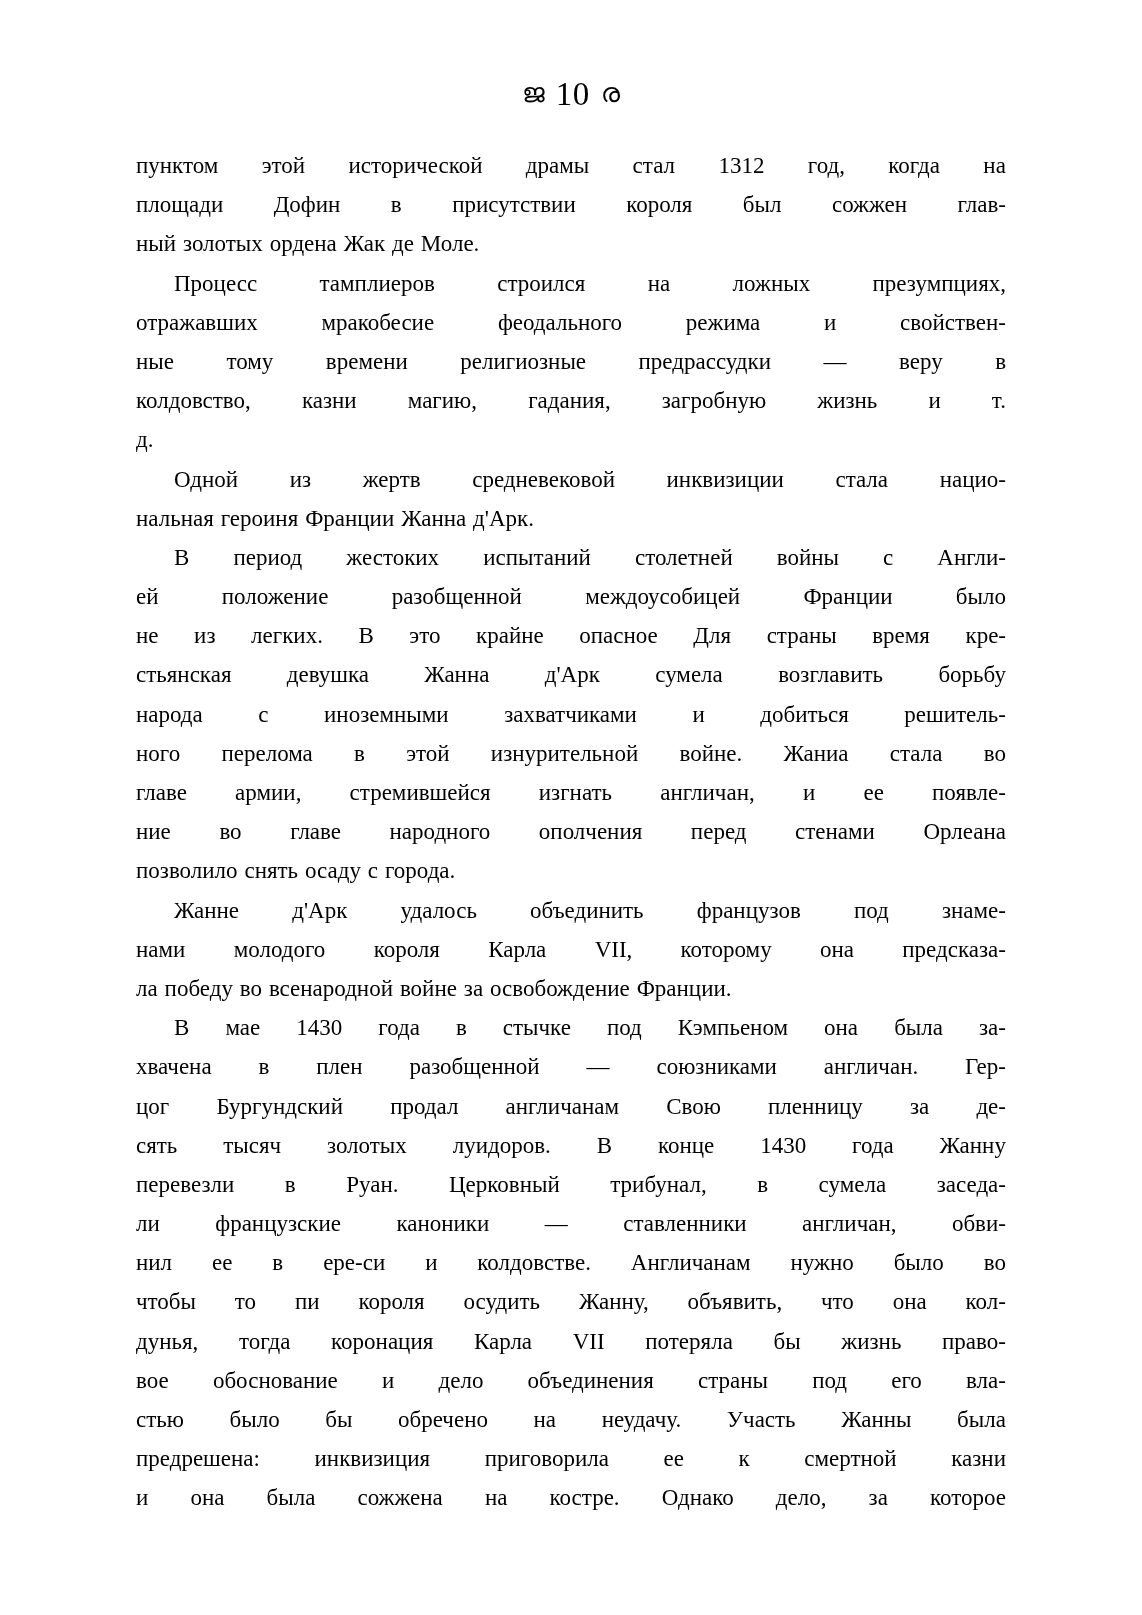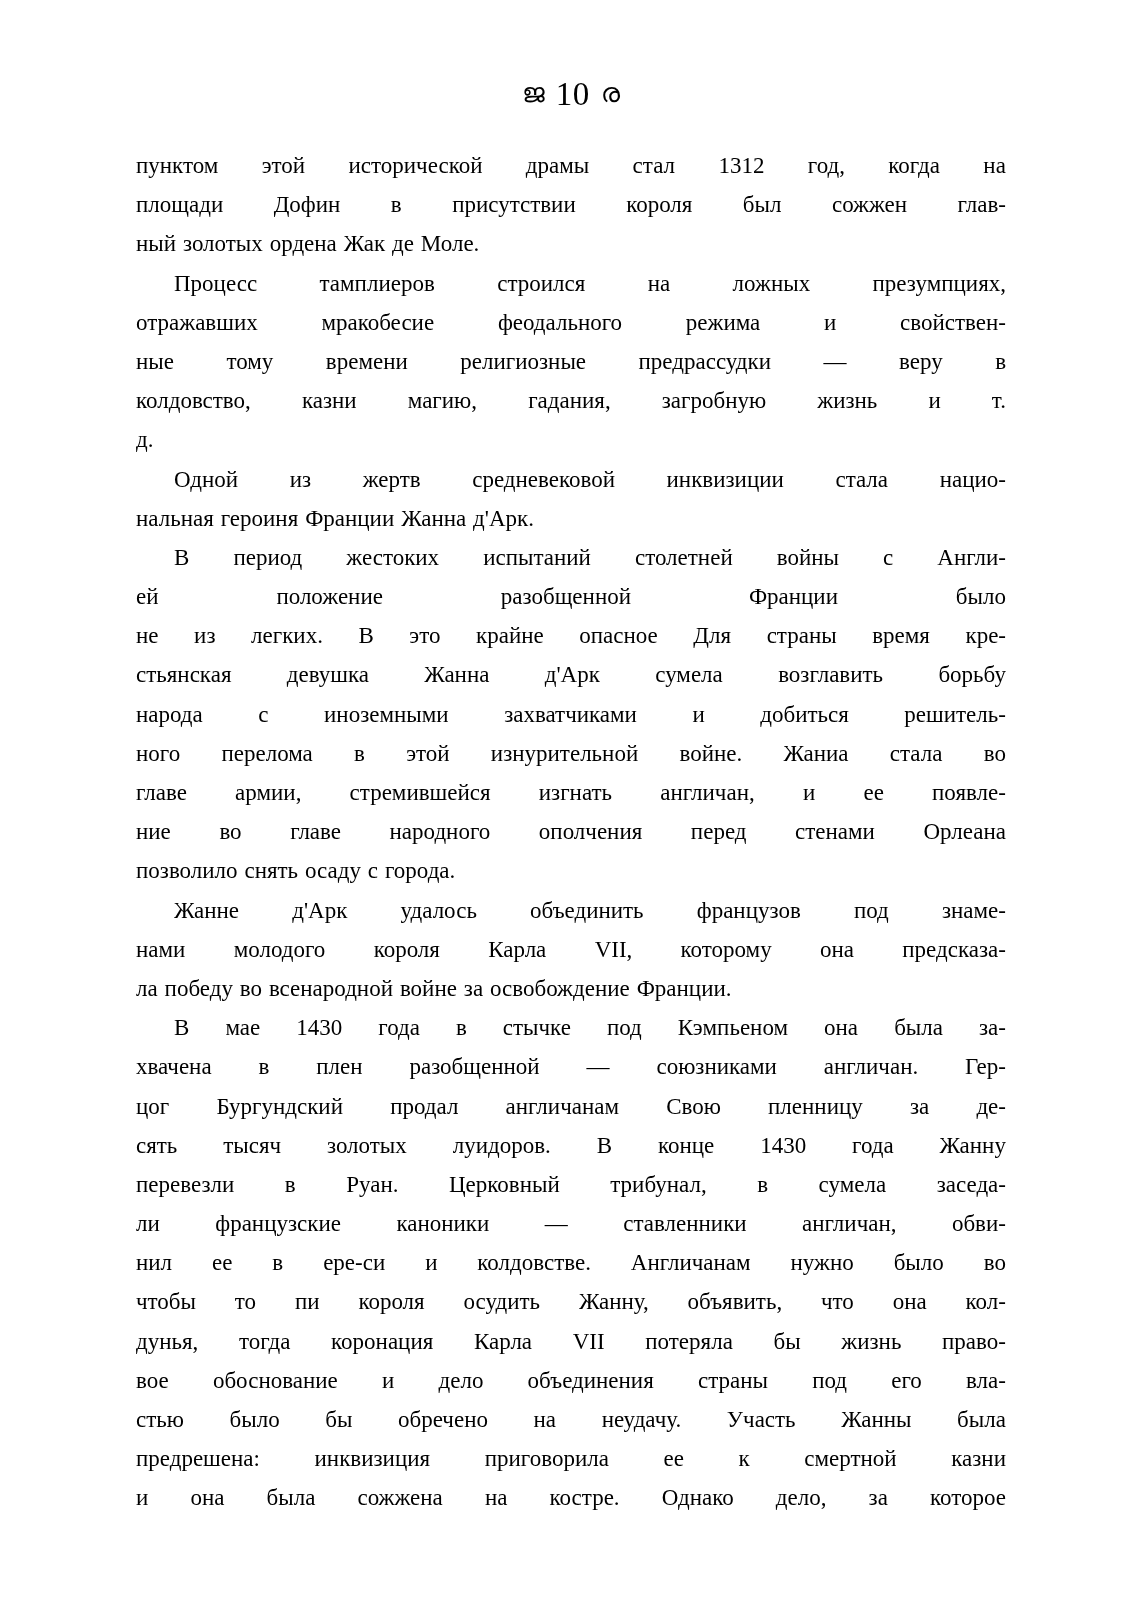--- a/index.html
+++ b/index.html
@@ -111,7 +111,7 @@
       </div>
       <div class="para">
         <div class="line just indent"><span class="w">В</span><span class="w">период</span><span class="w">жестоких</span><span class="w">испытаний</span><span class="w">столетней</span><span class="w">войны</span><span class="w">с</span><span class="w">Англи-</span></div>
-        <div class="line just"><span class="w">ей</span><span class="w">положение</span><span class="w">разобщенной</span><span class="w">Франции</span><span class="w">было</span></div>
+        <div class="line just"><span class="w">ей</span><span class="w">положение</span><span class="w">разобщенной</span><span class="w">междоусобицей</span><span class="w">Франции</span><span class="w">было</span></div>
         <div class="line just"><span class="w">не</span><span class="w">из</span><span class="w">легких.</span><span class="w">В</span><span class="w">это</span><span class="w">крайне</span><span class="w">опасное</span><span class="w">Для</span><span class="w">страны</span><span class="w">время</span><span class="w">кре-</span></div>
         <div class="line just"><span class="w">стьянская</span><span class="w">девушка</span><span class="w">Жанна</span><span class="w">д'Арк</span><span class="w">сумела</span><span class="w">возглавить</span><span class="w">борьбу</span></div>
         <div class="line just"><span class="w">народа</span><span class="w">с</span><span class="w">иноземными</span><span class="w">захватчиками</span><span class="w">и</span><span class="w">добиться</span><span class="w">решитель-</span></div>

